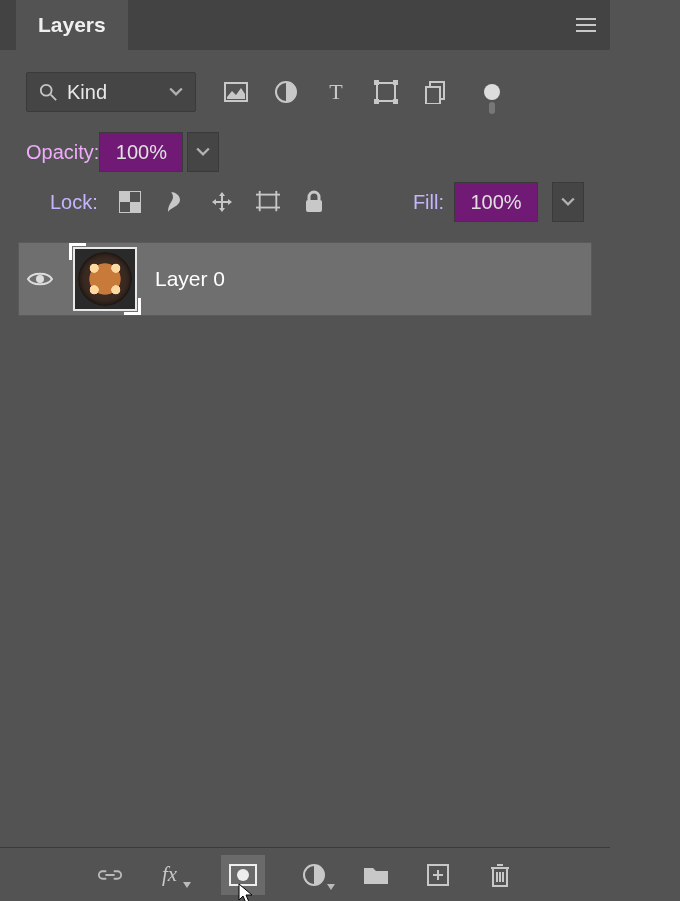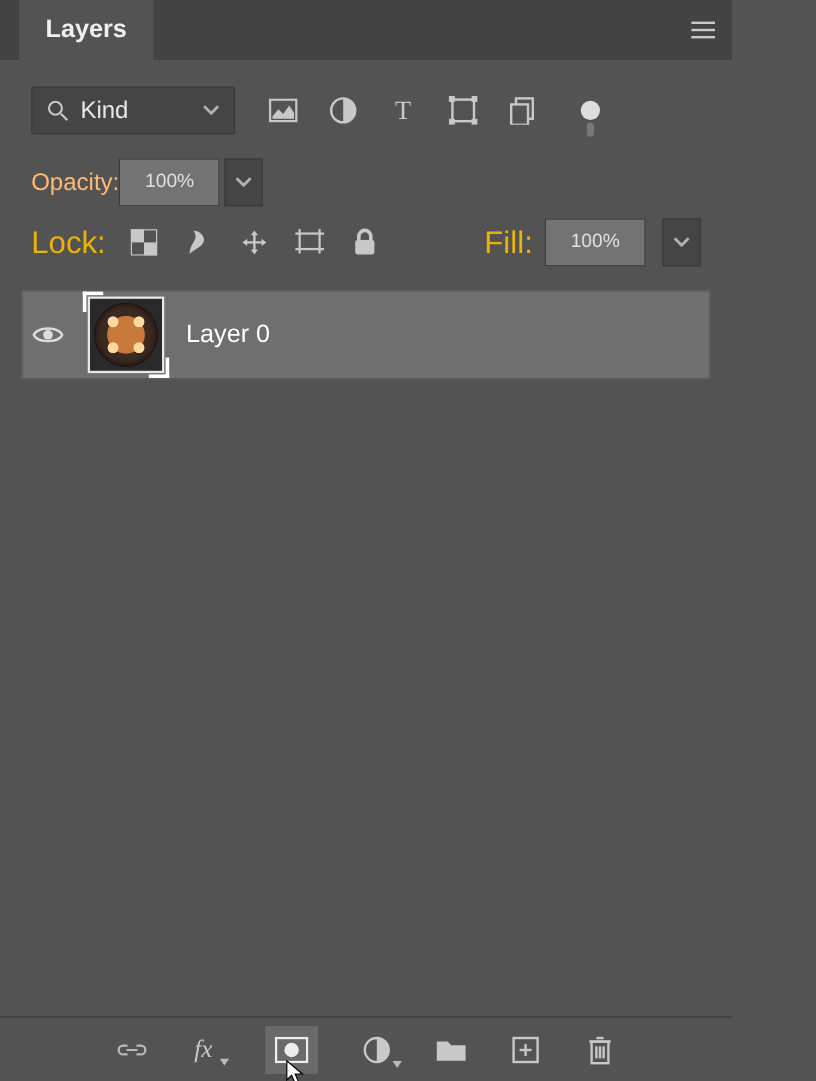--- a/index.html
+++ b/index.html
@@ -95,7 +95,7 @@
     border-radius:2px;
   }
   .blend-label{flex:1; font-size:20px;}
-  .op-label{ font-size:20px; color:#fdba74;}
+  .op-label{ font-size:20px; color:#f0abfc;}
   .pct-box{
     background:#737373;
     border:1px solid #3a3a3a;

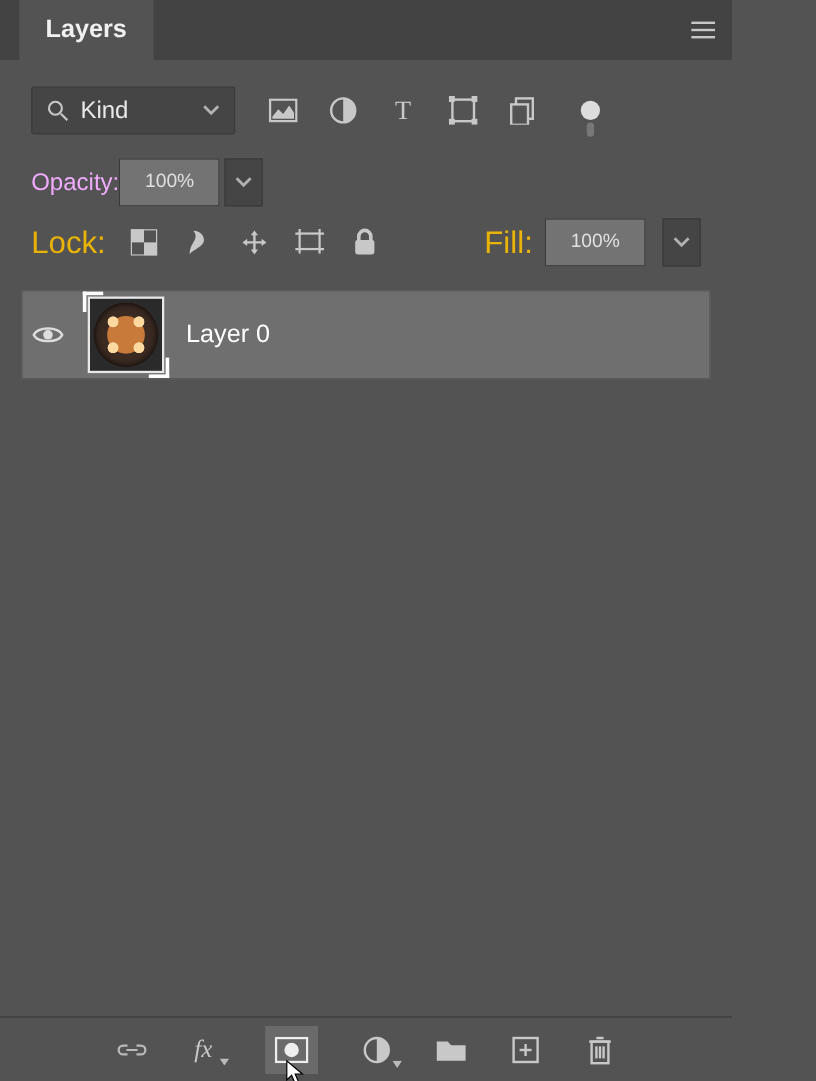--- a/index.html
+++ b/index.html
@@ -97,12 +97,12 @@
   .blend-label{flex:1; font-size:20px;}
   .op-label{ font-size:20px; color:#f0abfc;}
   .pct-box{
-    background:#737373;
+    background:#701a75;
     border:1px solid #3a3a3a;
     height:40px;
     width:84px;
     display:flex; align-items:center; justify-content:center;
-    font-size:16px;
+    font-size:20px;
   }
   .pct-drop{
     background:#454545;

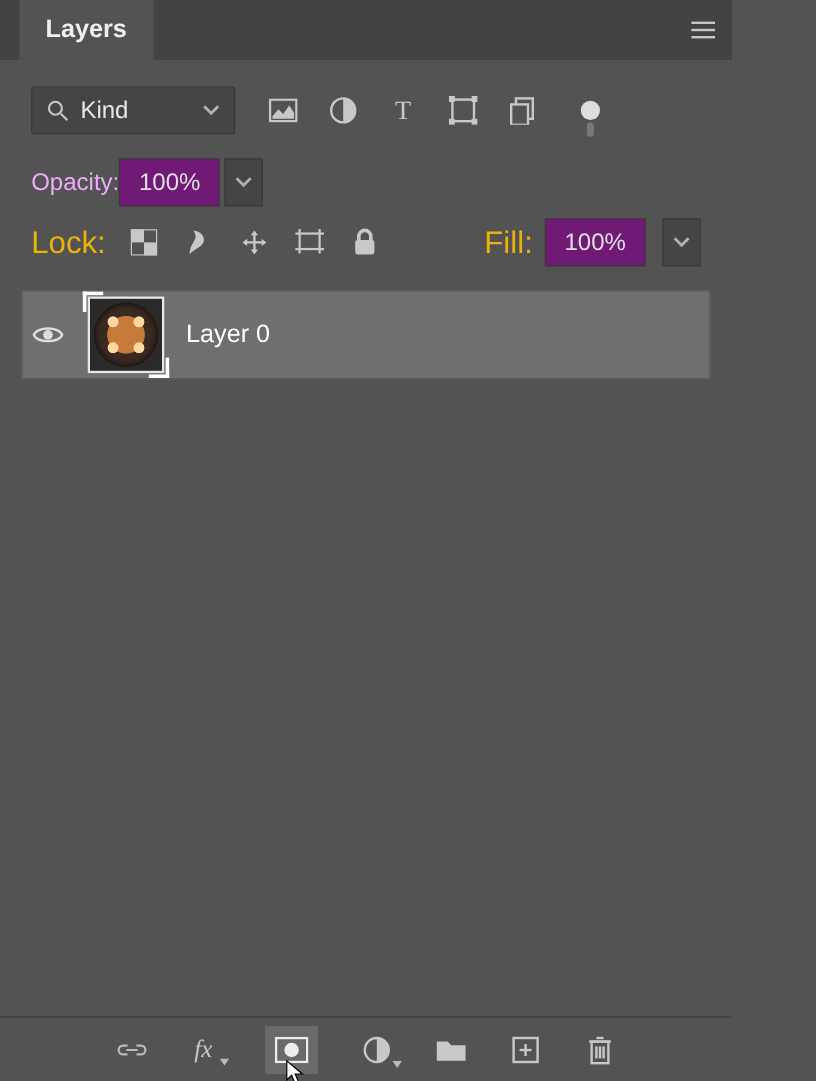--- a/index.html
+++ b/index.html
@@ -112,7 +112,7 @@
     margin-left:4px;
   }
   .lock-row{ display:flex; align-items:center; gap:20px; padding:0 26px 14px 26px;}
-  .lock-row .label{ font-size:26px; color:#eab308;}
+  .lock-row .label{ font-size:20px; color:#c4b5fd;margin-left:24px;}
   .lock-ics{ display:flex; gap:22px; align-items:center;}
   .fill-group{ margin-left:auto; display:flex; align-items:center; gap:10px;}
   .layers-list{

